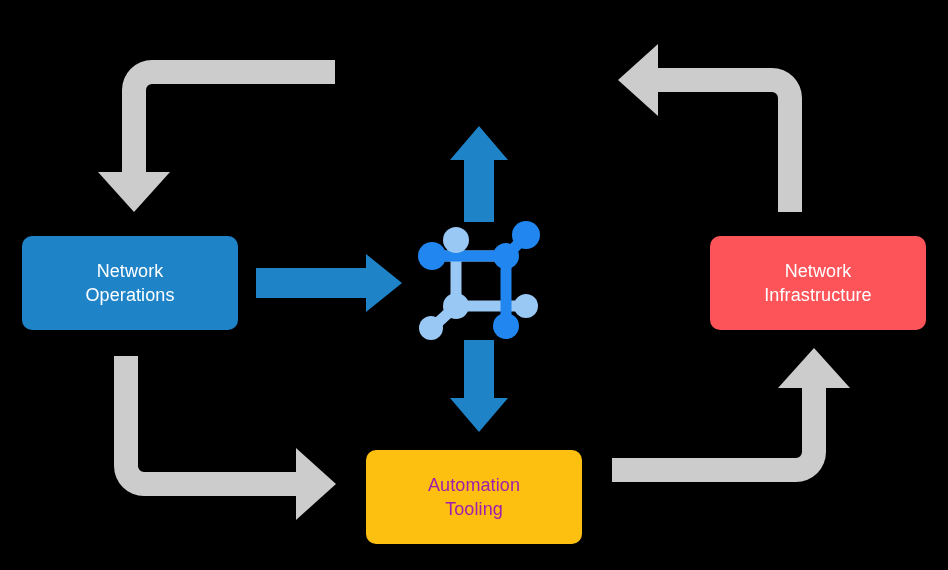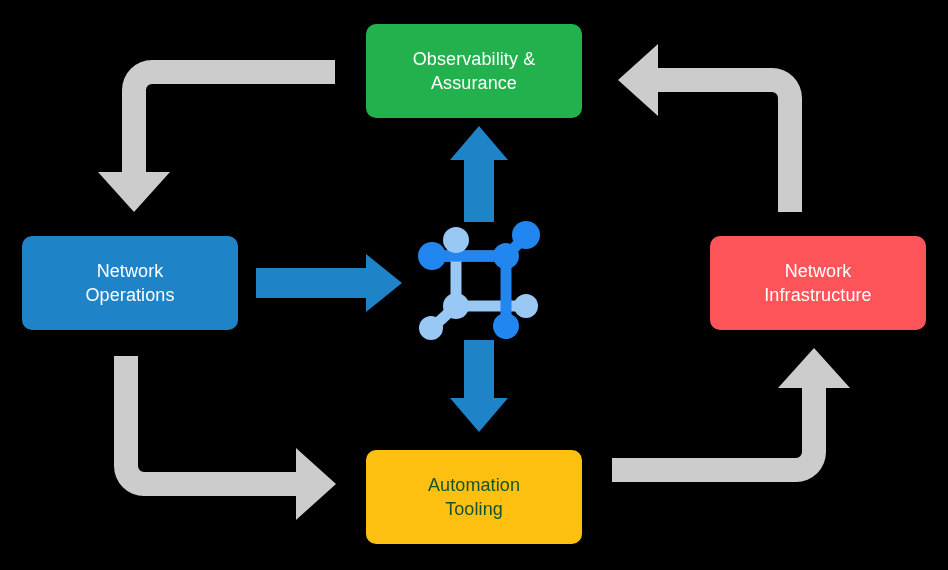--- a/index.html
+++ b/index.html
@@ -114,8 +114,6 @@
     </g>
   </svg>
 
-  <div class="node-box" id="box-observability" style="background: rgb(34, 177, 76); color: rgb(255, 255, 255);">Observability &amp;
-Assurance</div>
 
   <div class="node-box" id="box-operations" style="background: rgb(31, 131, 200); color: rgb(255, 255, 255);">Network
 Operations</div>

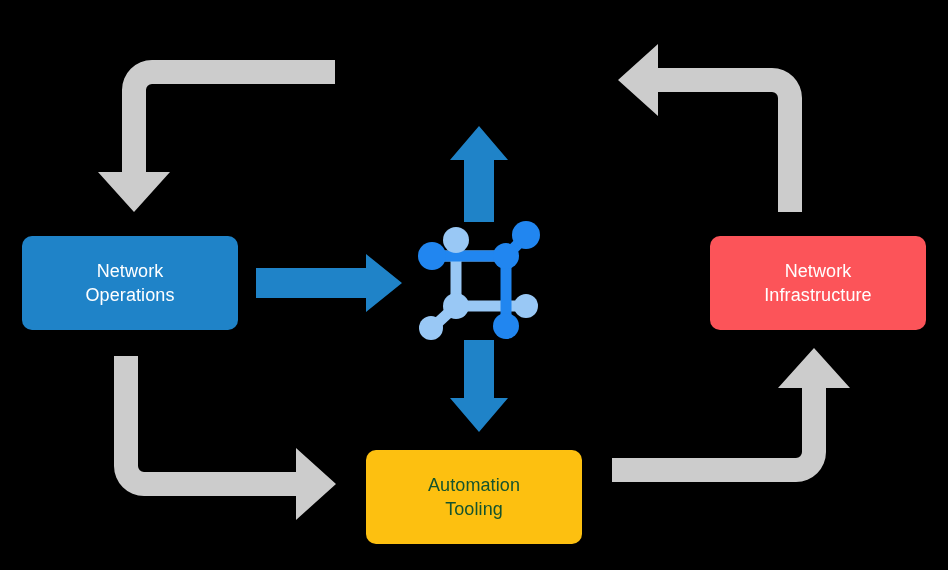--- a/index.html
+++ b/index.html
@@ -121,7 +121,7 @@
   <div class="node-box" id="box-infrastructure" style="background: rgb(252, 84, 89); color: rgb(255, 255, 255);">Network
 Infrastructure</div>
 
-  <div class="node-box" id="box-automation" style="background: rgb(253, 192, 16); color: #14532d;">Automation
+  <div class="node-box" id="box-automation" style="background: rgb(253, 192, 16); color: #a21caf;">Automation
 Tooling</div>
 
 </div>

